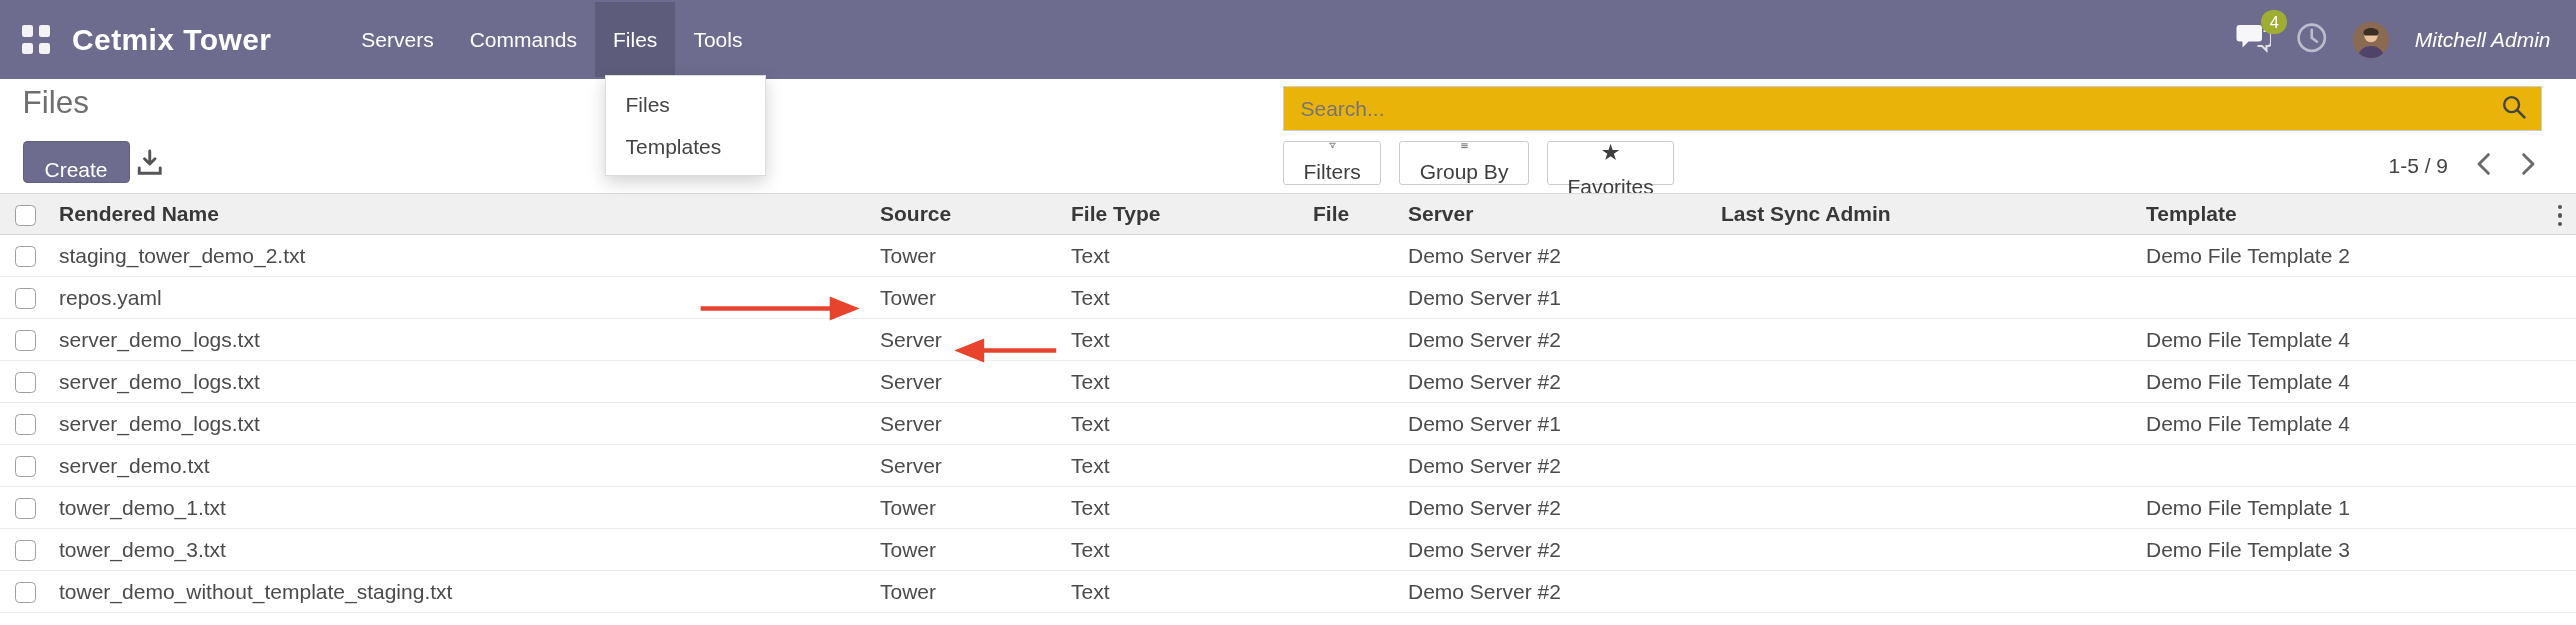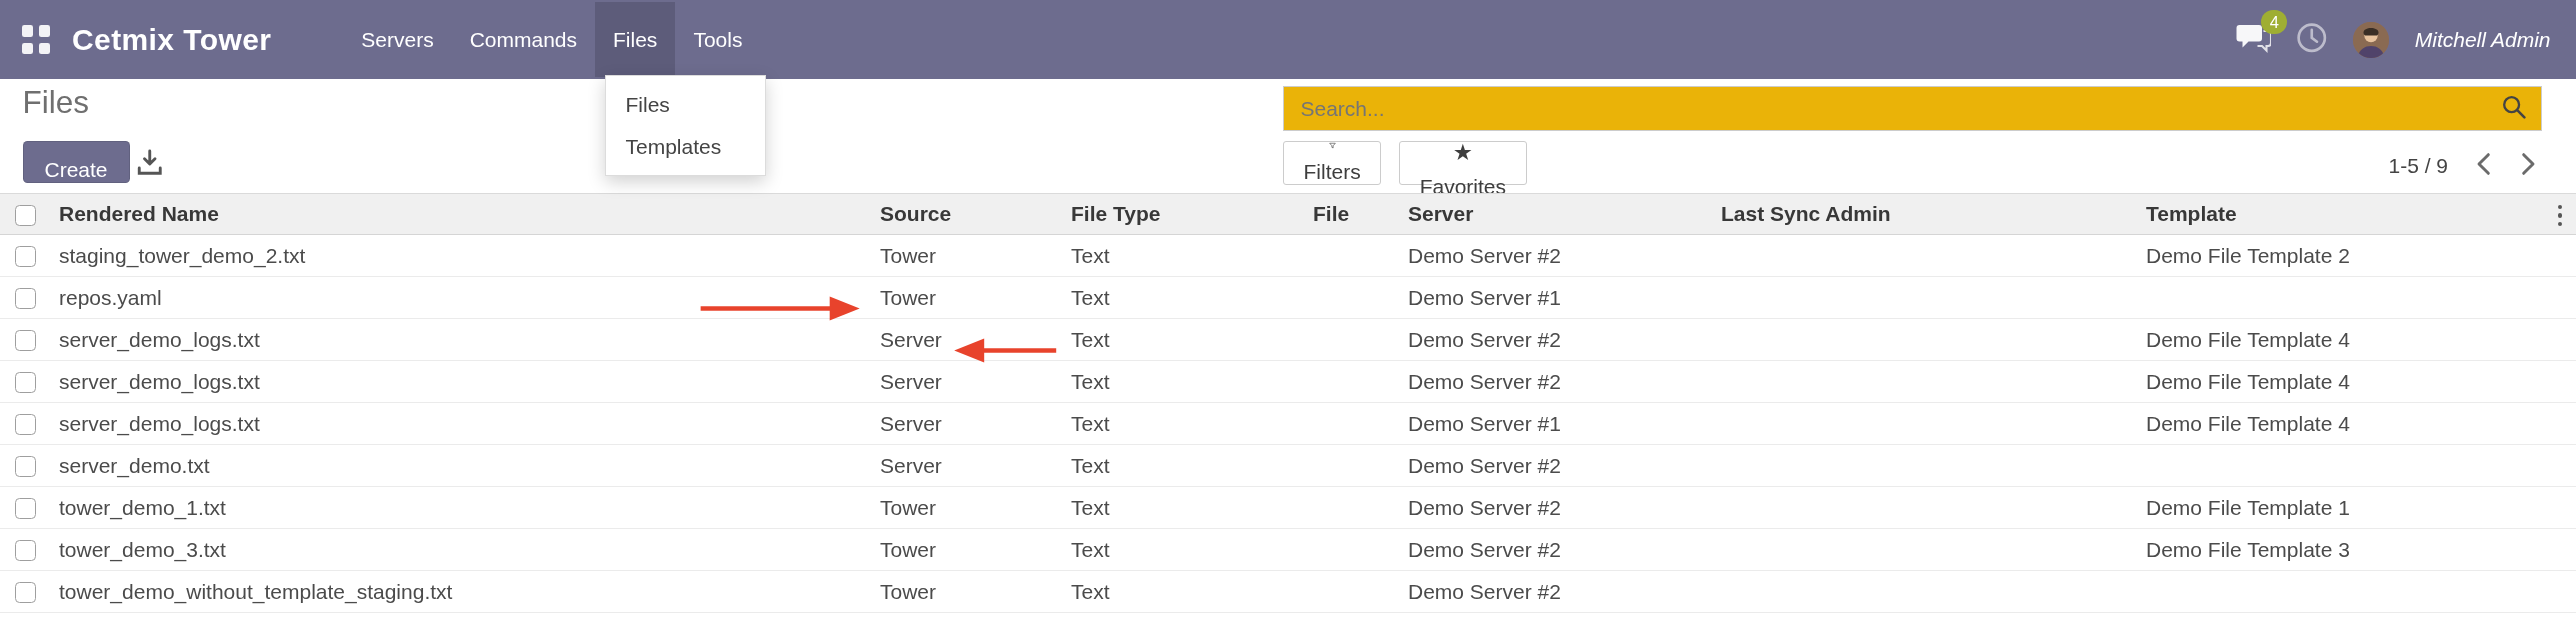--- a/index.html
+++ b/index.html
@@ -177,6 +177,12 @@
     <span>Filters</span>
   </button>
   <button class="cp-btn">
+    <svg width="21" height="21" viewBox="0 0 24 24">
+      <path d="M3 6h18M3 12h18M3 18h18" stroke="#3e3e3e" stroke-width="2.4" stroke-linecap="round"></path>
+    </svg>
+    <span>Group By</span>
+  </button>
+  <button class="cp-btn">
     <span class="star-glyph">★</span>
     <span>Favorites</span>
   </button>

